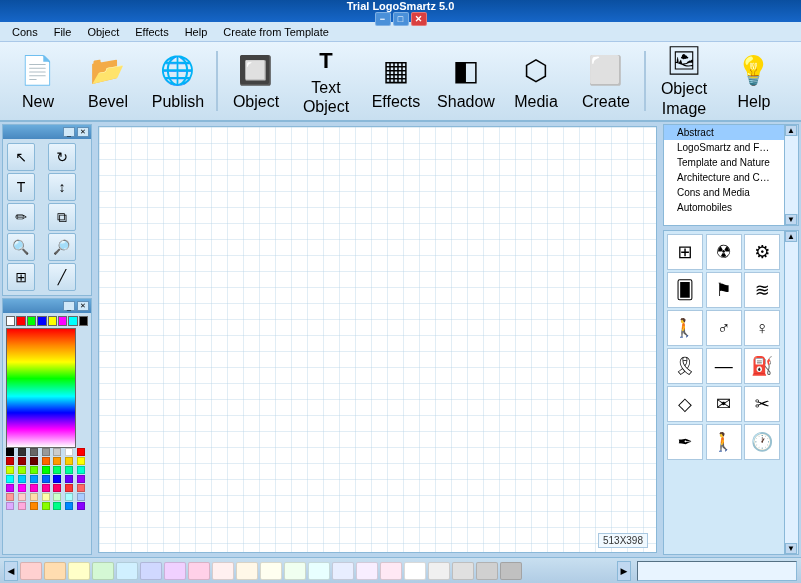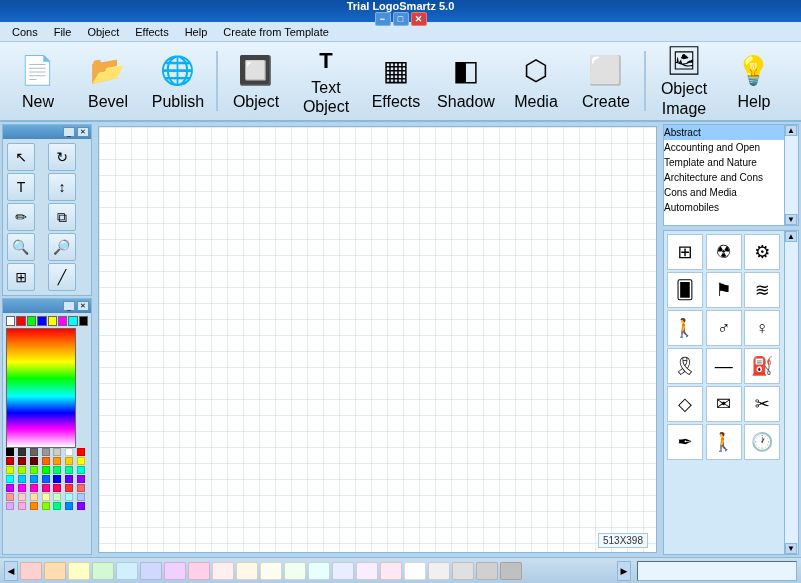--- a/index.html
+++ b/index.html
@@ -227,7 +227,7 @@
       padding: 2px;
     }
     .category-item {
-      padding: 2px 0;
+      padding: 2px 13px;
       font-size: 10px;
       cursor: pointer;
       white-space: nowrap;

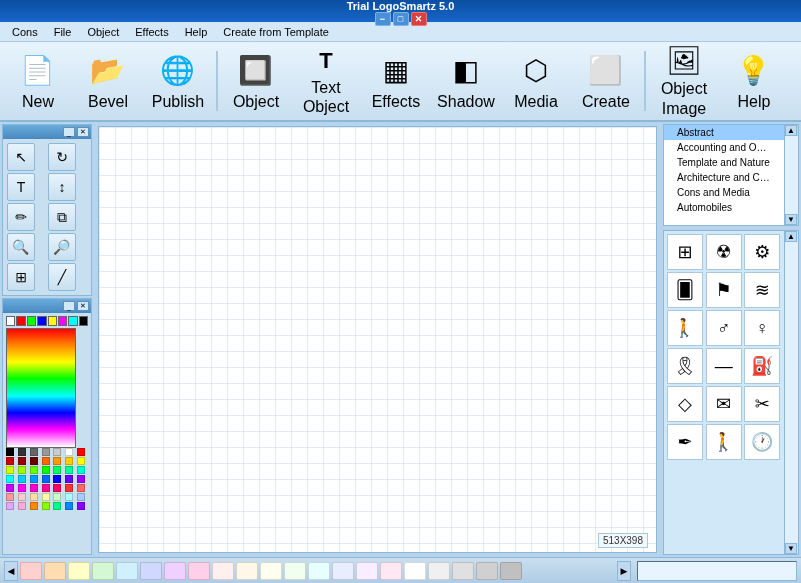--- a/index.html
+++ b/index.html
@@ -487,7 +487,7 @@
       <div style="display:flex; border:1px solid #8ab8d8;">
         <div class="cat-list-inner" id="category-list-container" style="background:white; overflow:hidden; height:100px; flex:1;">
         <div class="category-item">Abstract</div>
-            <div class="category-item">Accounting and Open</div>
+            <div class="category-item">LogoSmartz and Finan</div>
             <div class="category-item">Template and Nature</div>
             <div class="category-item">Architecture and Cons</div>
             <div class="category-item">Cons and Media</div>

